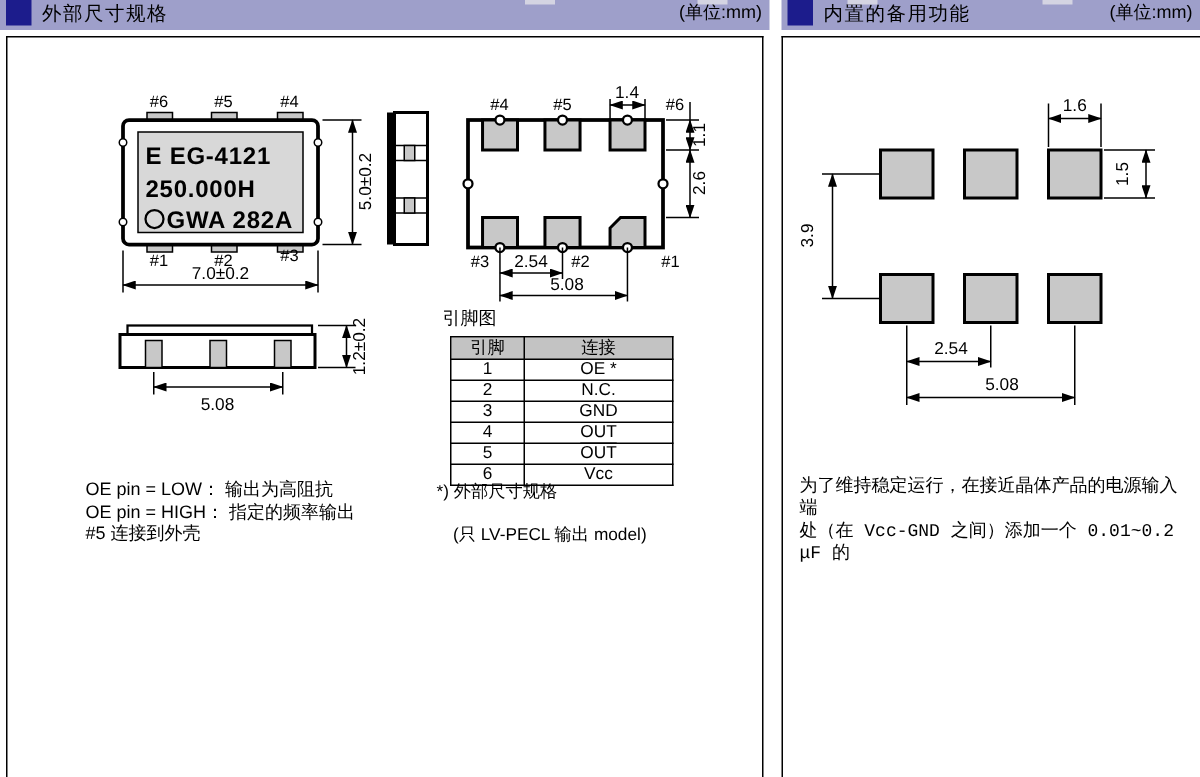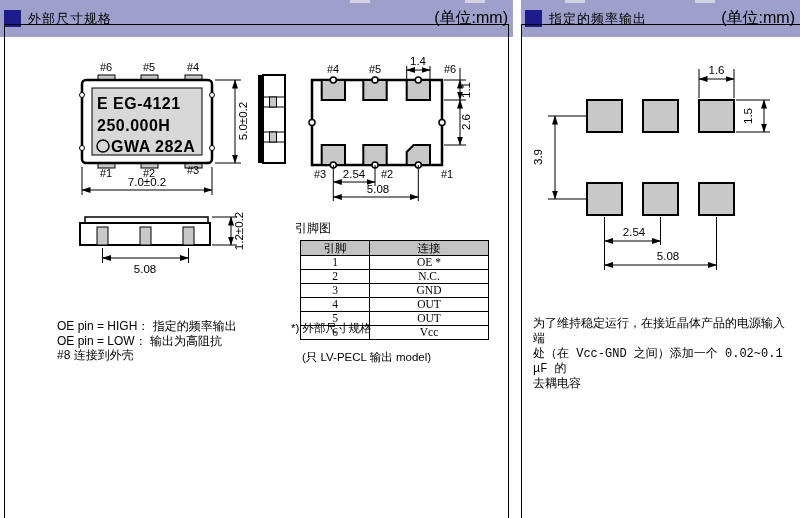--- a/index.html
+++ b/index.html
@@ -6,7 +6,7 @@
   #page{position:relative;width:800px;height:518px;background:#fff;overflow:hidden;
         font-family:"Liberation Sans","DejaVu Sans",sans-serif;color:#000;}
   
-  .hbar{position:absolute;top:0;height:37px;background:#9e9fca;display:flex;align-items:center;}
+  .hbar{position:absolute;top:0;height:20px;background:#9e9fca;display:flex;align-items:flex-start;}
   .hbar .sq{width:17px;height:17px;margin-left:4px;background:#1c1c8c;flex:0 0 auto;}
   .hbar .ttl{margin-left:7px;font-size:13px;letter-spacing:1px;white-space:nowrap;}
   .hbar .unit{margin-left:auto;margin-right:5px;font-size:16px;white-space:nowrap;}

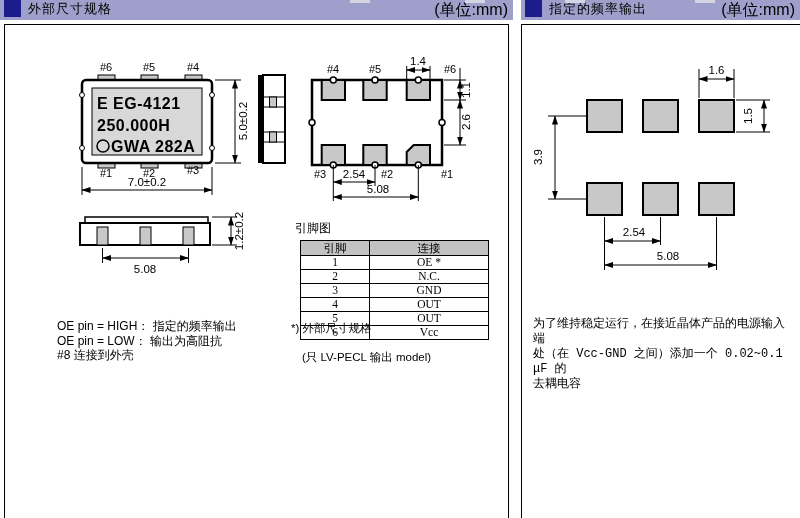--- a/index.html
+++ b/index.html
@@ -9,7 +9,7 @@
   .hbar{position:absolute;top:0;height:20px;background:#9e9fca;display:flex;align-items:flex-start;}
   .hbar .sq{width:17px;height:17px;margin-left:4px;background:#1c1c8c;flex:0 0 auto;}
   .hbar .ttl{margin-left:7px;font-size:13px;letter-spacing:1px;white-space:nowrap;}
-  .hbar .unit{margin-left:auto;margin-right:5px;font-size:16px;white-space:nowrap;}
+  .hbar .unit{margin-left:auto;margin-right:5px;font-size:12px;white-space:nowrap;}
   .notch{position:absolute;top:0;height:3px;width:20px;background:#d4d4e2;}
   
   .boxL{position:absolute;left:4px;top:24px;width:503px;height:494px;border:1px solid #000;border-bottom:none;}

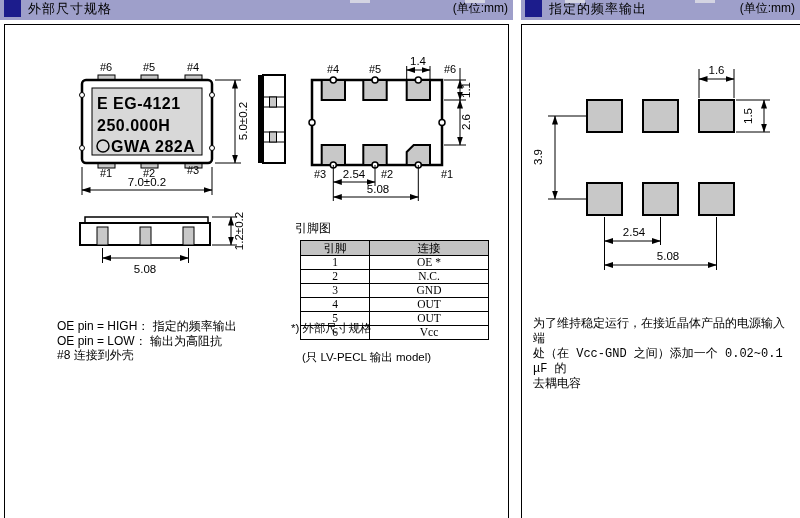--- a/index.html
+++ b/index.html
@@ -59,7 +59,7 @@
   </div>
   <div class="hbar" style="left:521px;width:279px;">
     <div class="sq"></div>
-    <div class="ttl">指定的频率输出</div>
+    <div class="ttl">内置的备用功能</div>
     <div class="unit">(单位:mm)</div>
   </div>
   <div class="notch" style="left:350px;"></div>

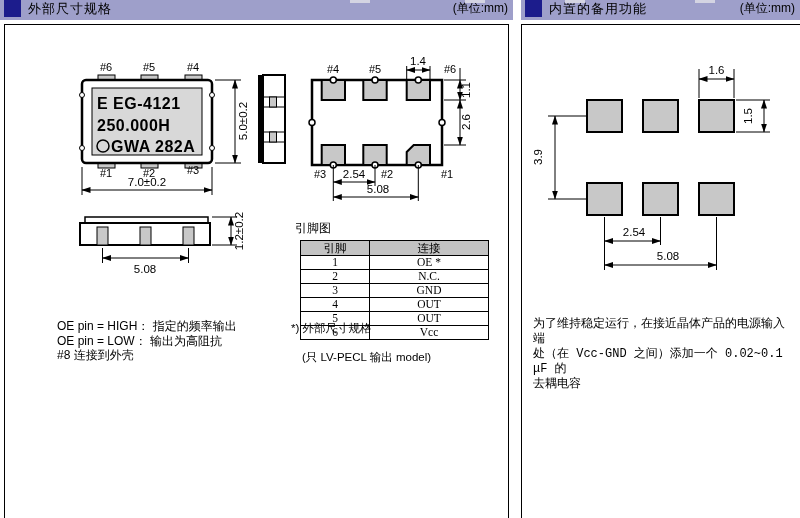--- a/index.html
+++ b/index.html
@@ -21,7 +21,7 @@
   .mark{font-size:16px;font-weight:bold;letter-spacing:.5px;font-family:"Liberation Sans","DejaVu Sans",sans-serif;}
   .ln{stroke:#000;stroke-width:1;fill:none;}
   
-  .ptwrap{position:absolute;left:293px;top:220px;font-size:12px;}
+  .ptwrap{position:absolute;left:293px;top:204px;font-size:12px;}
   .pt-title{margin:0 0 3px 2px;font-size:12px;}
   table.pt{border-collapse:collapse;border:1.5px solid #000;margin-left:7px;}
   table.pt th,table.pt td{border:1px solid #000;text-align:center;font-size:11.5px;

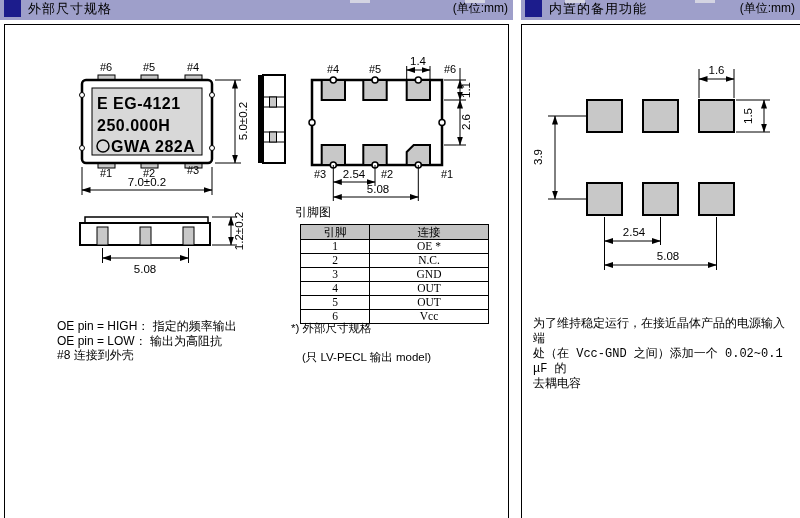--- a/index.html
+++ b/index.html
@@ -25,7 +25,7 @@
   .pt-title{margin:0 0 3px 2px;font-size:12px;}
   table.pt{border-collapse:collapse;border:1.5px solid #000;margin-left:7px;}
   table.pt th,table.pt td{border:1px solid #000;text-align:center;font-size:11.5px;
-    font-weight:normal;padding:0 16px;height:13px;line-height:13px;font-family:Liberation Serif, serif;}
+    font-weight:normal;padding:0 6px;height:13px;line-height:13px;}
   table.pt th{background:#c3c3c3;height:14px;}
   table.pt .c1{width:36px;}
   table.pt .c2{width:86px;}

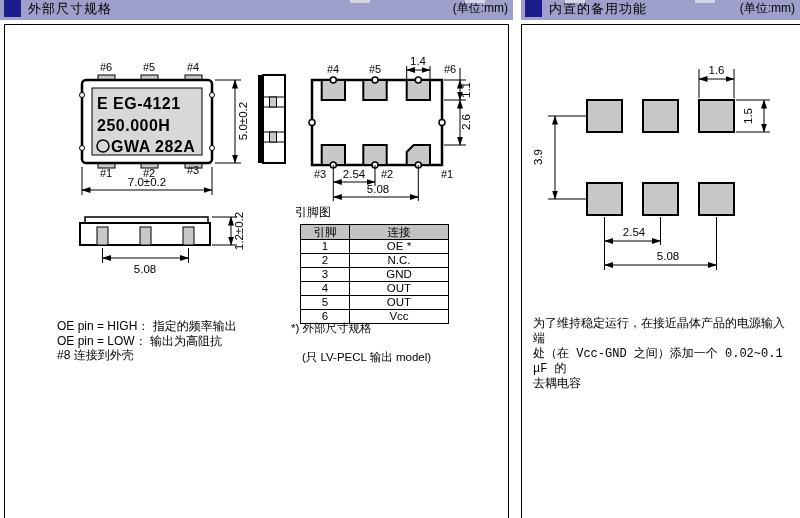--- a/index.html
+++ b/index.html
@@ -257,8 +257,8 @@
   </div>
 
   <div class="notesL">
+    <div>OE pin = LOW： 输出为高阻抗</div>
     <div>OE pin = HIGH： 指定的频率输出</div>
-    <div>OE pin = LOW： 输出为高阻抗</div>
     <div>#8 连接到外壳</div>
   </div>
 

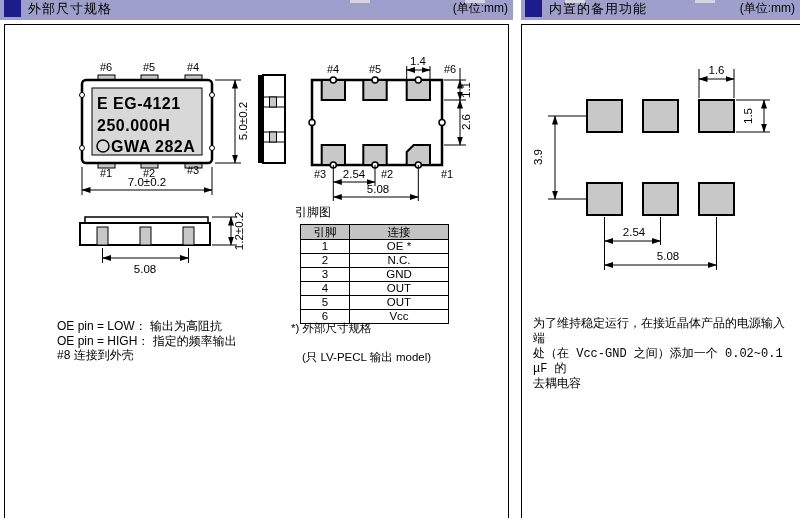--- a/index.html
+++ b/index.html
@@ -259,7 +259,7 @@
   <div class="notesL">
     <div>OE pin = LOW： 输出为高阻抗</div>
     <div>OE pin = HIGH： 指定的频率输出</div>
-    <div>#8 连接到外壳</div>
+    <div>#5 连接到外壳</div>
   </div>
 
   <svg style="left:530px;top:55px;" width="256" height="225">

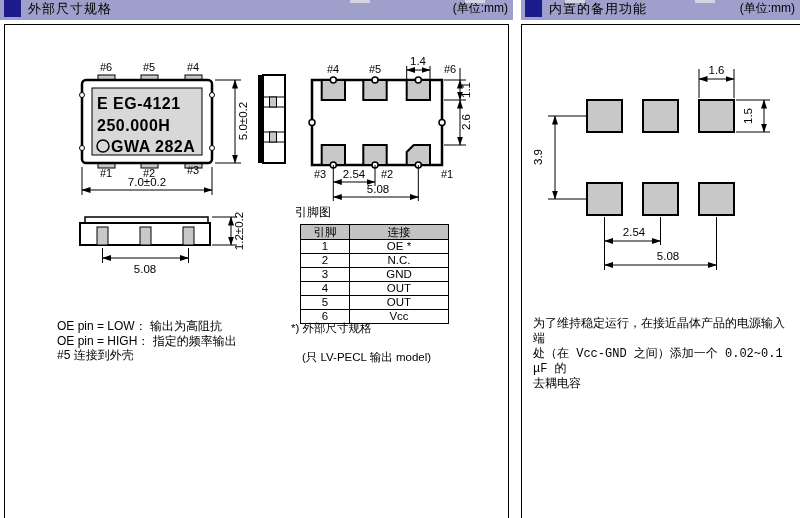--- a/index.html
+++ b/index.html
@@ -309,7 +309,7 @@
 
   <div class="notesR">
     <div>为了维持稳定运行，在接近晶体产品的电源输入端</div>
-    <div>处（在 Vcc-GND 之间）添加一个 0.02~0.1 μF 的</div>
+    <div>处（在 Vcc-GND 之间）添加一个 0.01~0.2 μF 的</div>
     <div>去耦电容</div>
   </div>
 

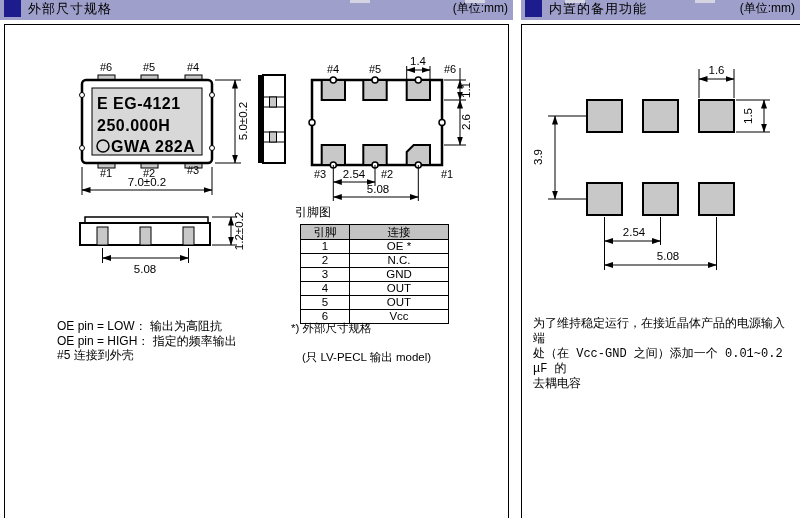--- a/index.html
+++ b/index.html
@@ -310,7 +310,6 @@
   <div class="notesR">
     <div>为了维持稳定运行，在接近晶体产品的电源输入端</div>
     <div>处（在 Vcc-GND 之间）添加一个 0.01~0.2 μF 的</div>
-    <div>去耦电容</div>
   </div>
 
 </div>

